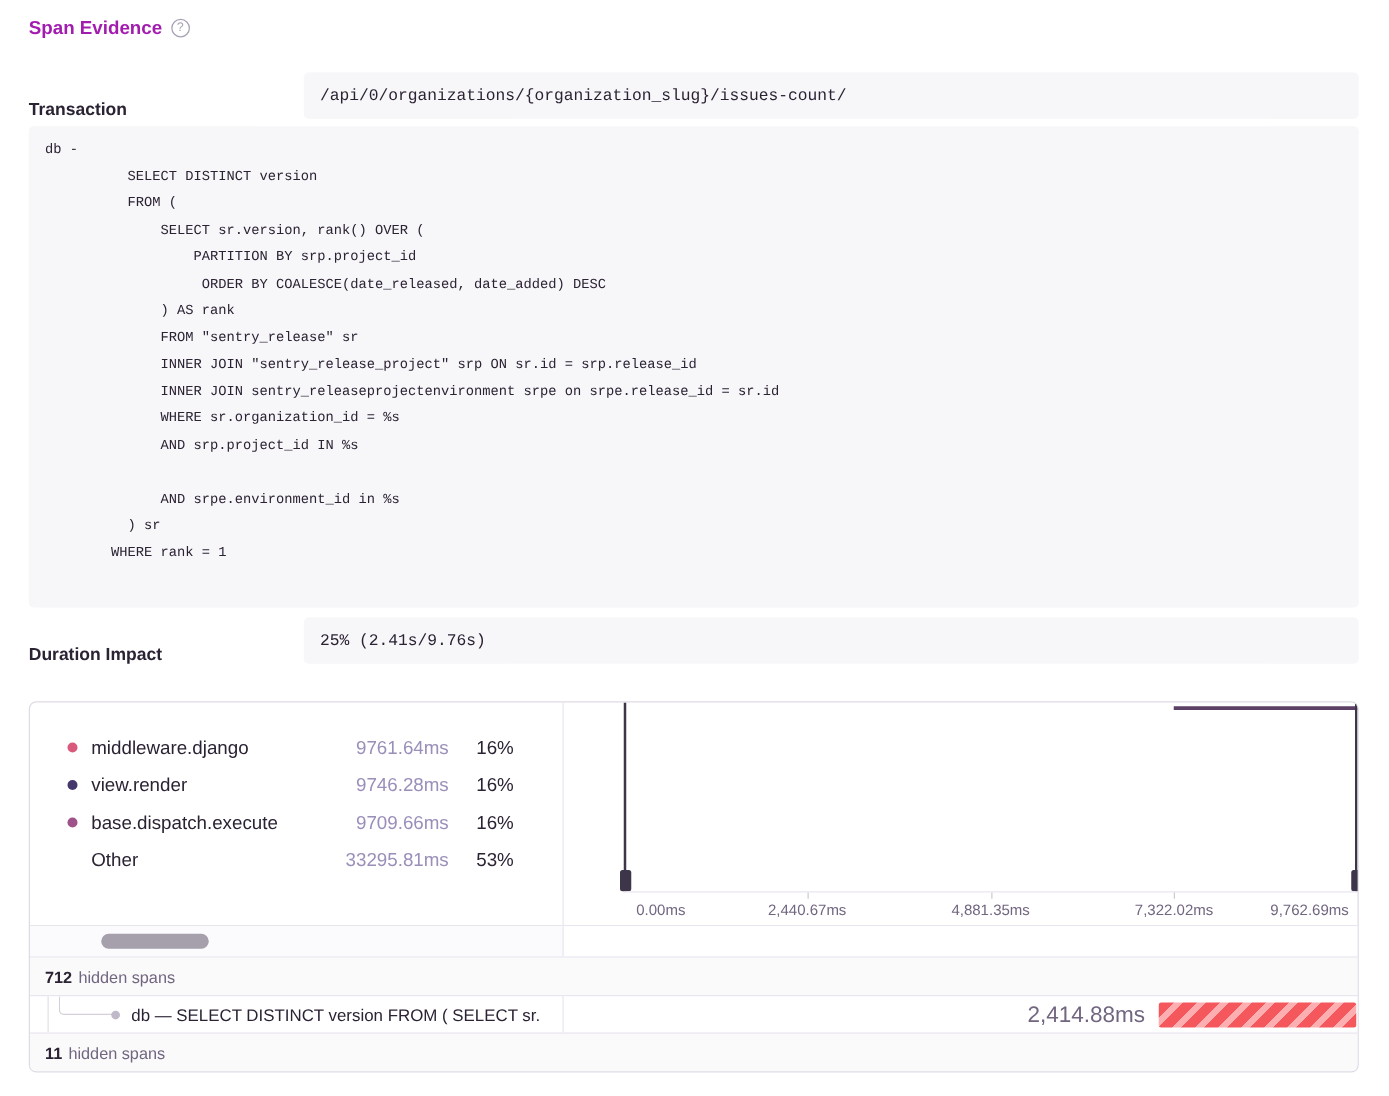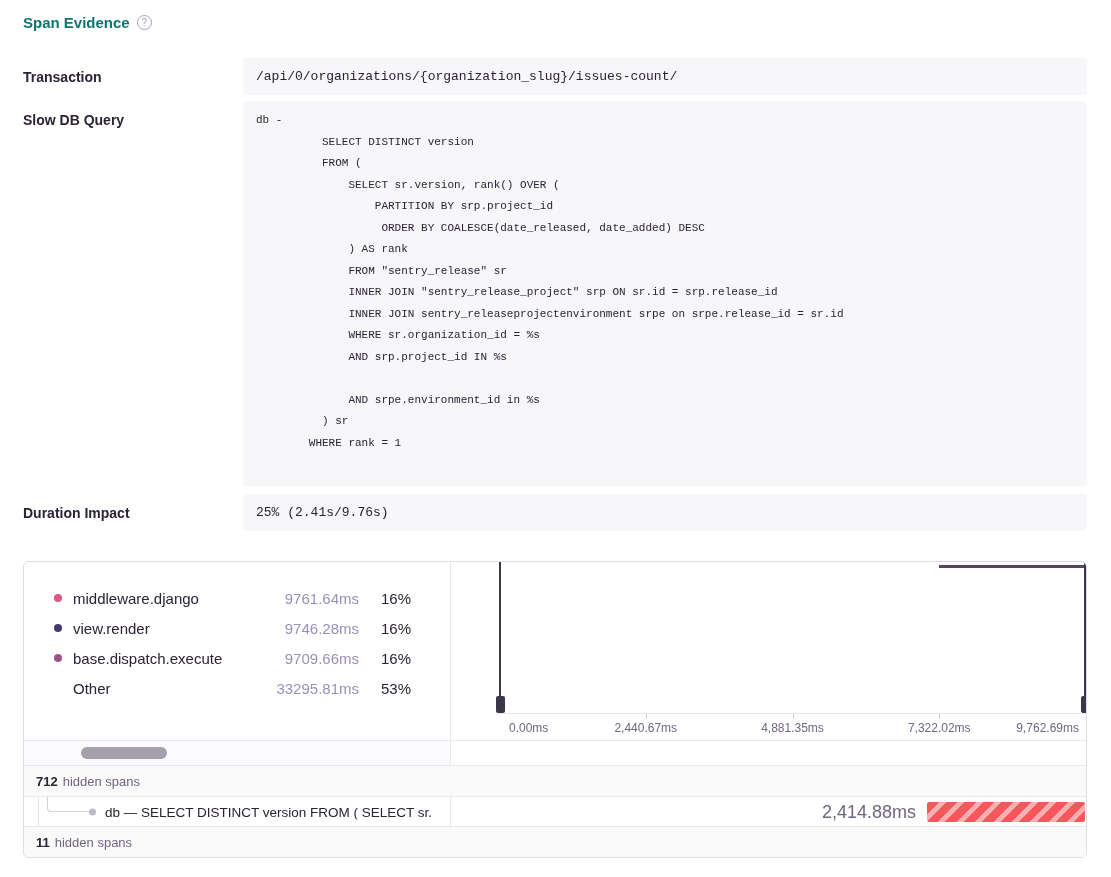--- a/index.html
+++ b/index.html
@@ -9,7 +9,7 @@
 
   
   .sec-header { display:flex; align-items:center; gap:7px; }
-  .sec-title { font-size:15px; font-weight:bold; color:#0f766e; }
+  .sec-title { font-size:15px; font-weight:bold; color:#a21caf; }
   .help { width:15px; height:15px; border:1px solid #a9a1b5; border-radius:50%;
     color:#a9a1b5; font-size:10px; line-height:13px; text-align:center; cursor:pointer; }
 

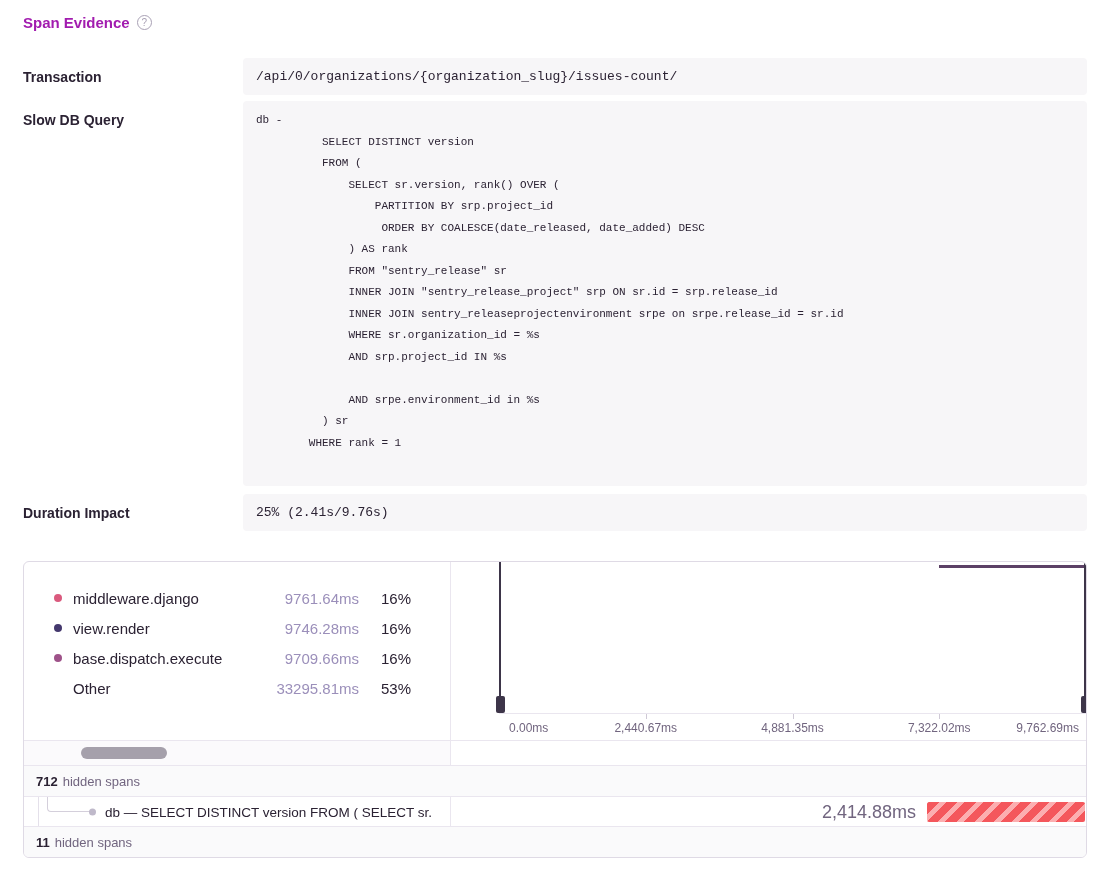--- a/index.html
+++ b/index.html
@@ -14,7 +14,7 @@
     color:#a9a1b5; font-size:10px; line-height:13px; text-align:center; cursor:pointer; }
 
   
-  .kv { display:flex; align-items:flex-start; }
+  .kv { display:flex; align-items:flex-end; }
   .kv-label { width:220px; flex:0 0 220px; font-size:14px; font-weight:bold; padding-top:11px; }
   .kv-value { flex:1; background:#f7f6f8; border-radius:4px;
     font-family:"Liberation Mono","DejaVu Sans Mono", monospace; font-size:13px; color:#2b2233; }

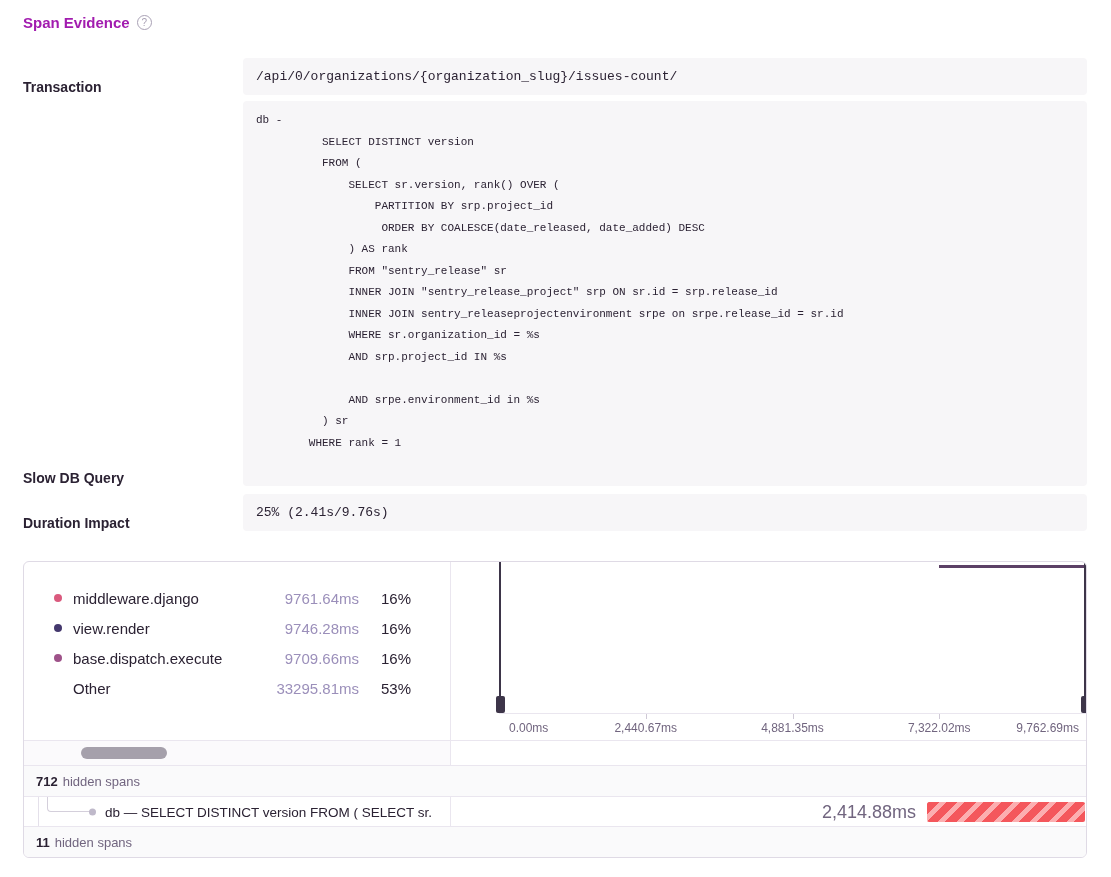--- a/index.html
+++ b/index.html
@@ -95,7 +95,6 @@
   </div>
 
   <div class="kv row-query">
-    <div class="kv-label">Slow DB Query</div>
     <div class="kv-value">
         <pre>db - 
           SELECT DISTINCT version

